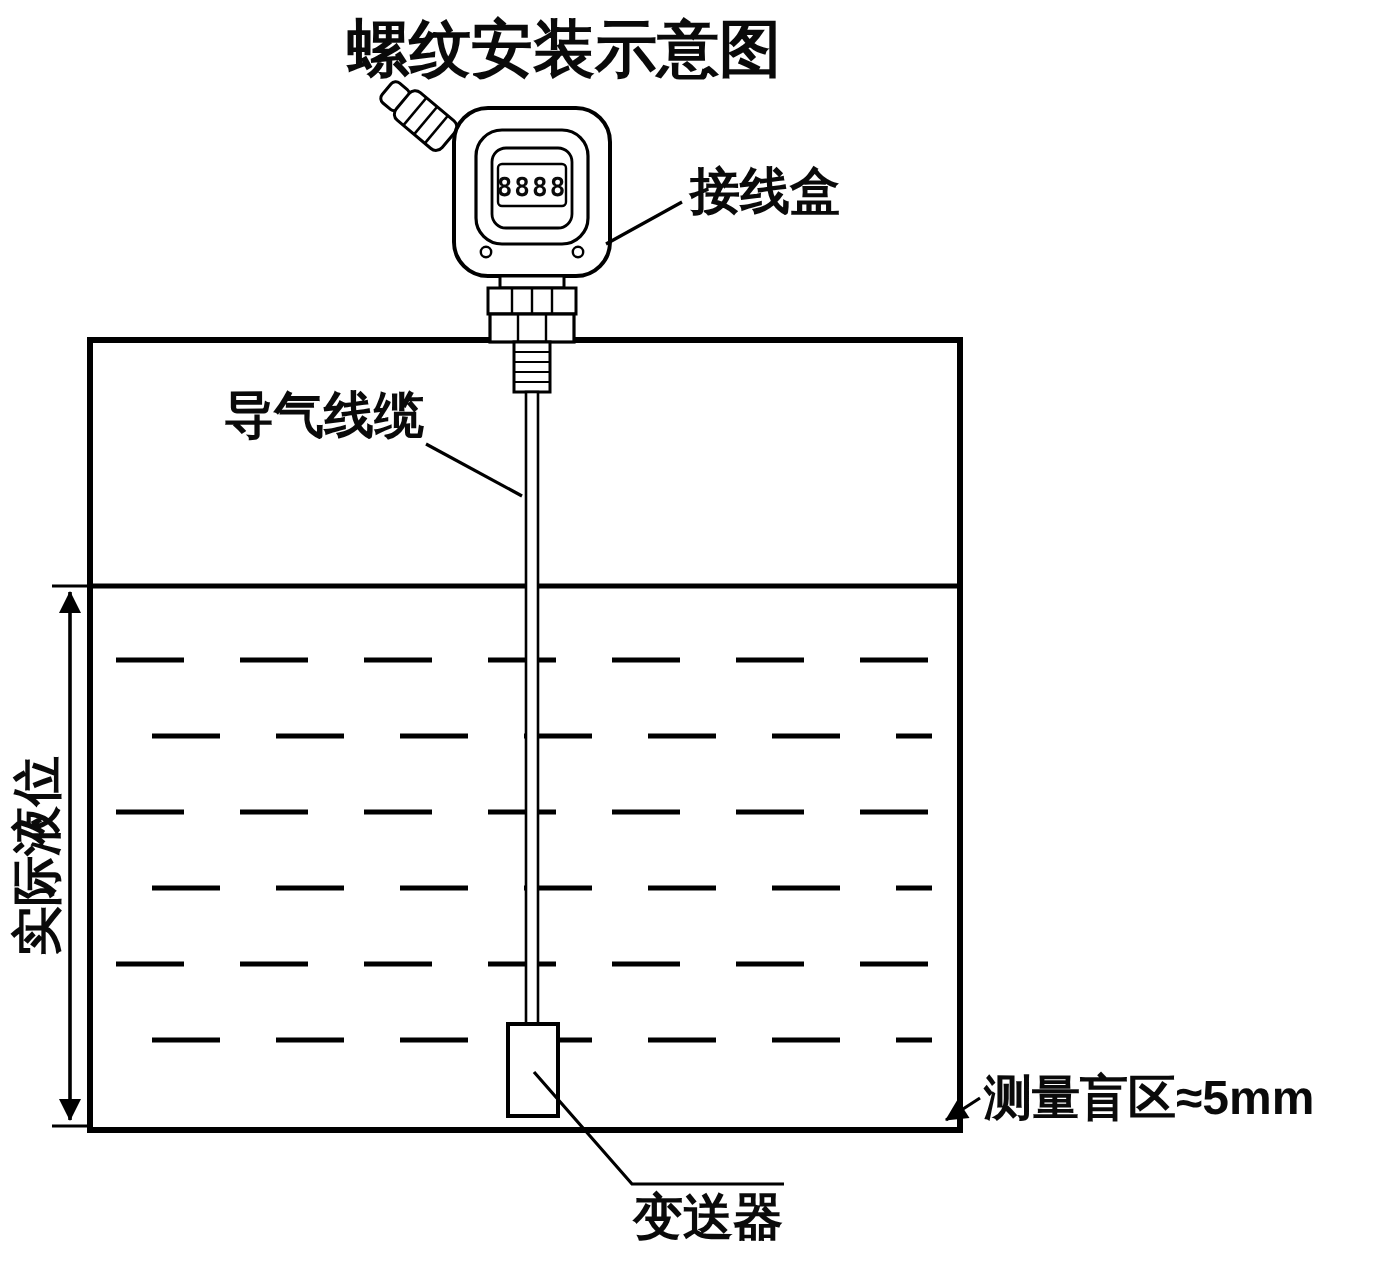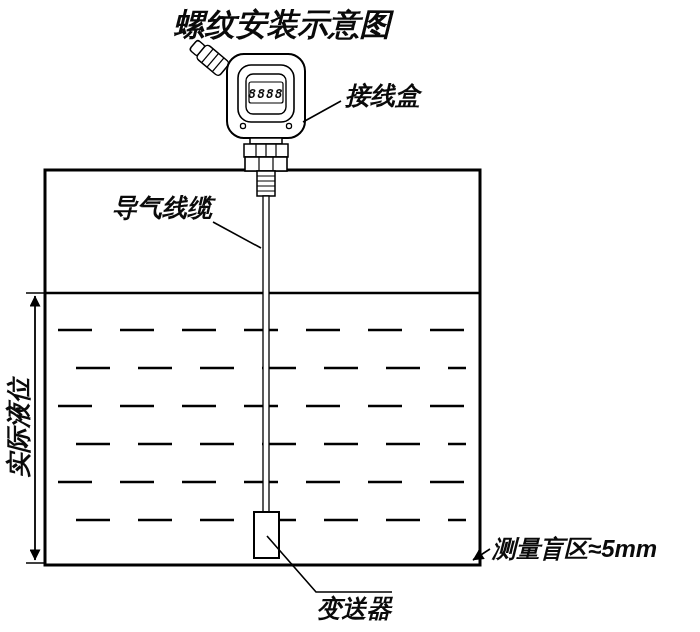--- a/index.html
+++ b/index.html
@@ -4,7 +4,7 @@
 <style>
   html,body{margin:0;padding:0;background:#ffffff;}
   .canvas{position:relative;width:700px;height:632px;background:#ffffff;overflow:hidden;
-          font-family:"Liberation Sans","DejaVu Sans",sans-serif;font-style:italic;}
+          font-family:"Liberation Sans","DejaVu Sans",sans-serif;}
   svg{display:block;}
   svg text{fill:#0a0a0a;font-family:"Liberation Sans","DejaVu Sans",sans-serif;}
   .title-text{font-size:31px;font-weight:600;}

